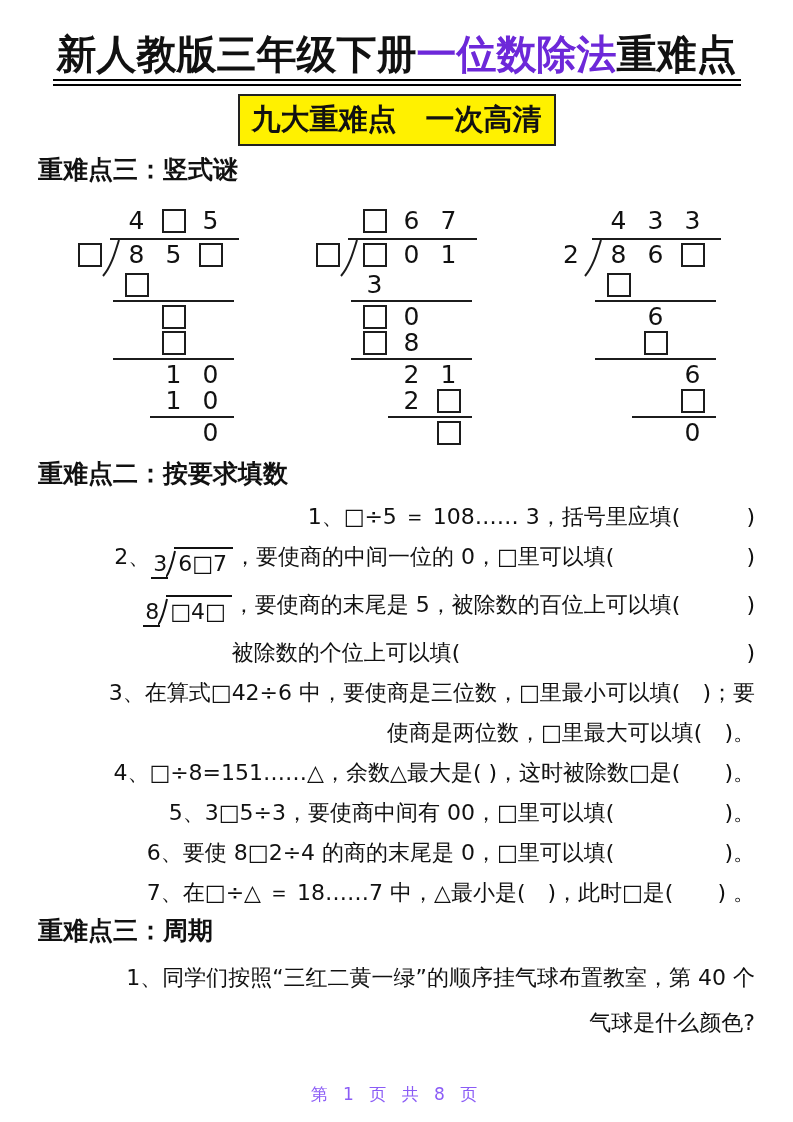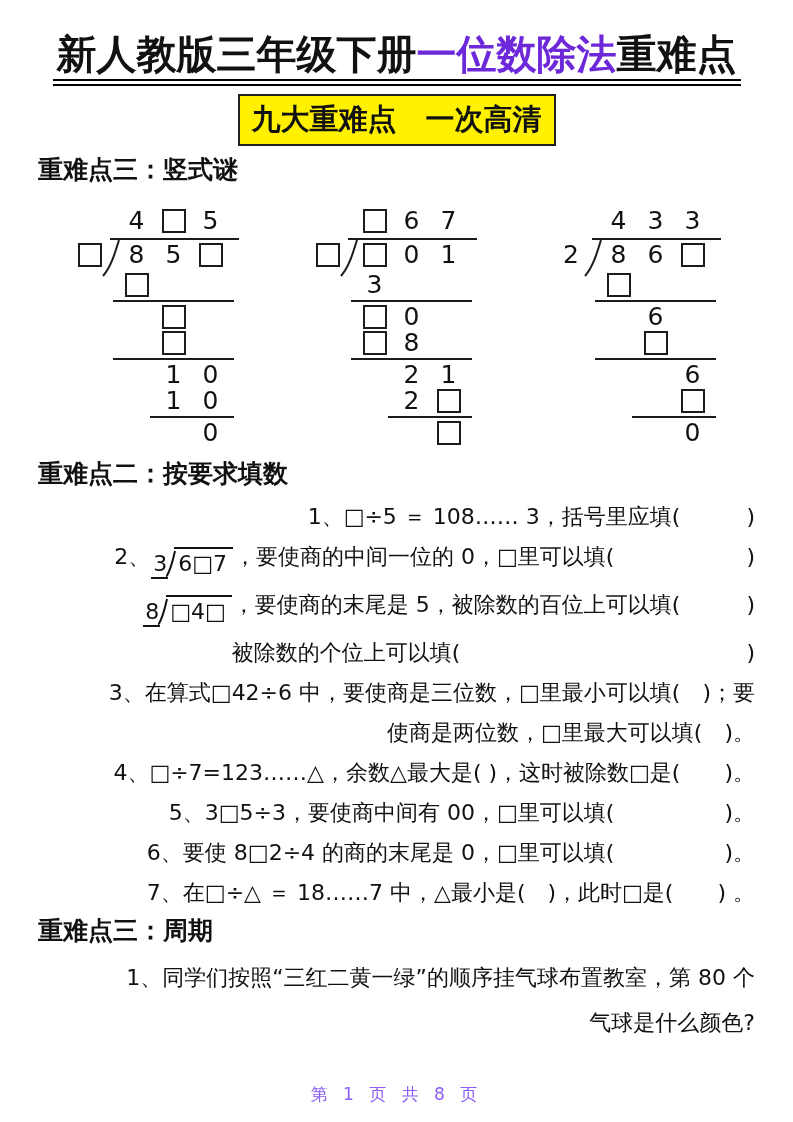--- a/index.html
+++ b/index.html
@@ -214,7 +214,7 @@
   <div class="q">3、在算式□42÷6 中，要使商是三位数，□里最小可以填(　)；要</div>
   <div class="q cont">使商是两位数，□里最大可以填(　)。</div>
 
-  <div class="q">4、□÷7=123……△，余数△最大是( )，这时被除数□是(　　)。</div>
+  <div class="q">4、□÷8=151……△，余数△最大是( )，这时被除数□是(　　)。</div>
   <div class="q">5、3□5÷3，要使商中间有 00，□里可以填(　　　　　)。</div>
   <div class="q">6、要使 8□2÷4 的商的末尾是 0，□里可以填(　　　　　)。</div>
   <div class="q">7、在□÷△ ＝ 18……7 中，△最小是(　)，此时□是(　　) 。</div>

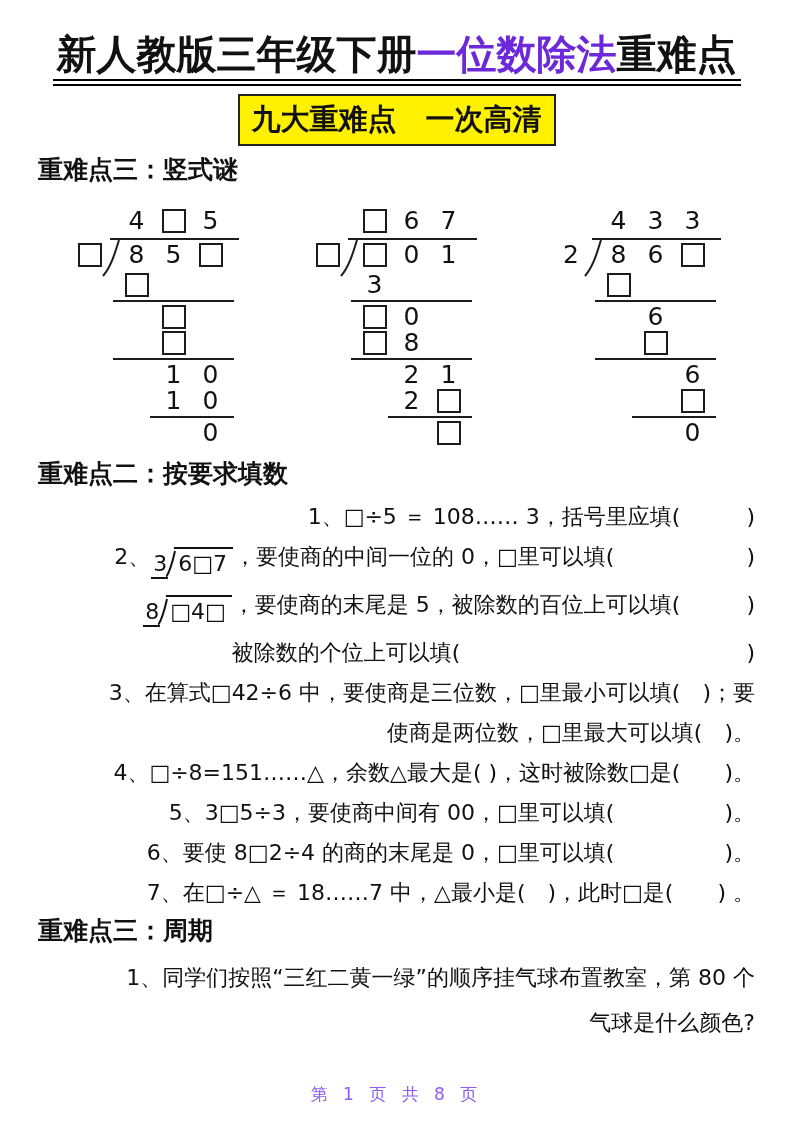--- a/index.html
+++ b/index.html
@@ -221,7 +221,7 @@
 
   <h2 class="section-h">重难点三：周期</h2>
 
-  <div class="q wide">1、同学们按照“三红二黄一绿”的顺序挂气球布置教室，第 80 个</div>
+  <div class="q wide">1、同学们按照“三红二黄一绿”的顺序挂气球布置教室，第 40 个</div>
   <div class="q flush">气球是什么颜色?</div>
 
   <div class="footer">第 1 页 共 8 页</div>

